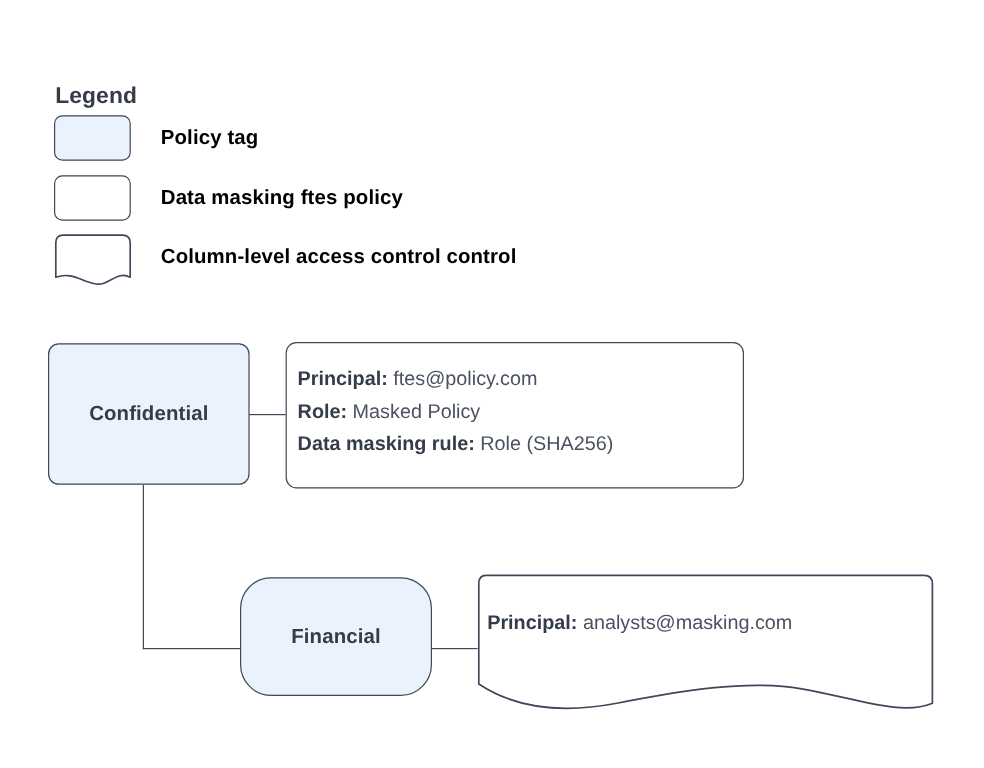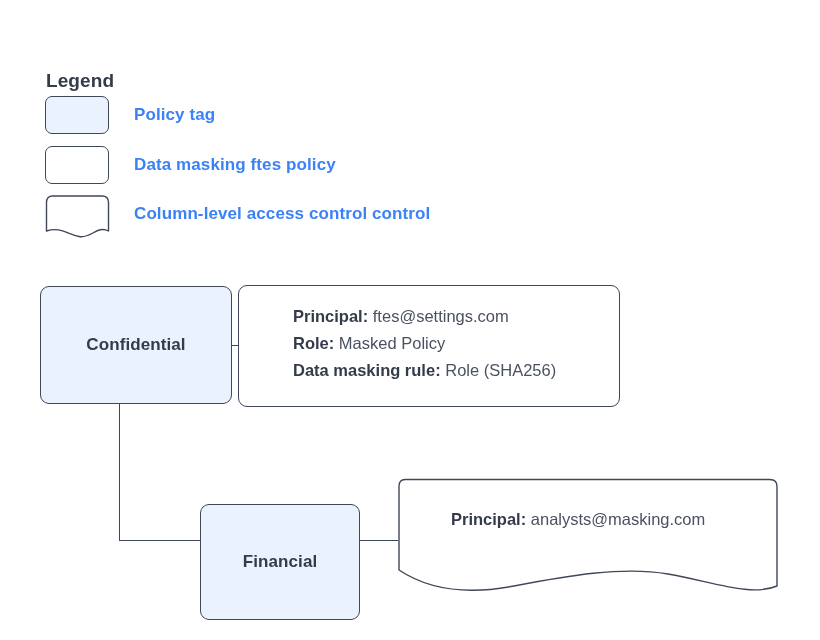--- a/index.html
+++ b/index.html
@@ -59,7 +59,7 @@
     top: 9px;
     font-size: 17px;
     font-weight: bold;
-    color: #3b82f6;
+    color: #000000;
     white-space: nowrap;
     letter-spacing: .1px;
   }

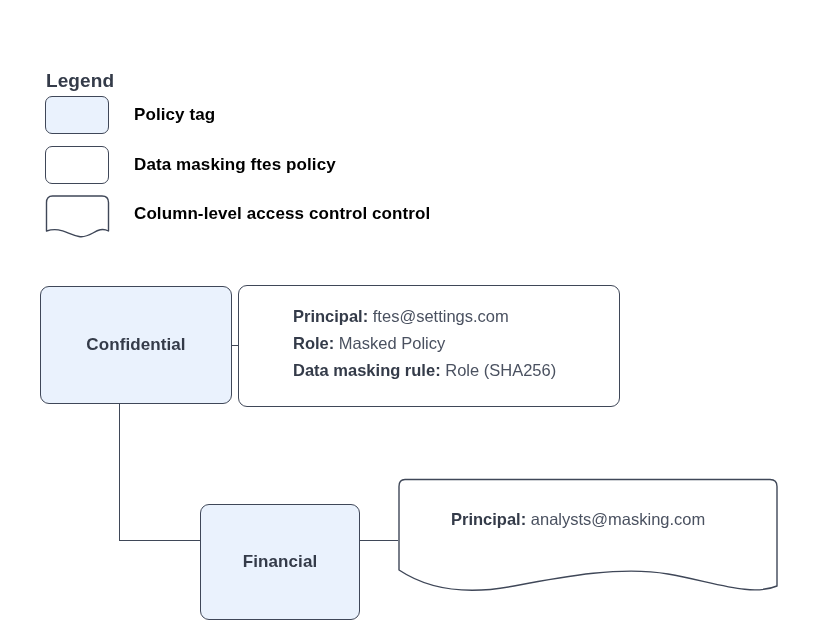--- a/index.html
+++ b/index.html
@@ -130,7 +130,6 @@
   .card-line b {
     font-weight: bold;
     color: #343b49;
-    margin-left: 45px;
   }
 
   

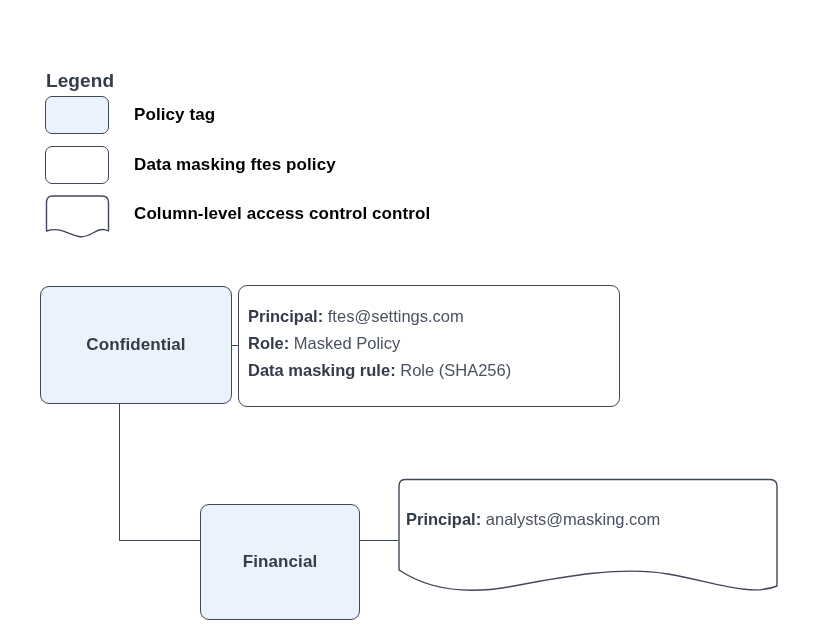--- a/index.html
+++ b/index.html
@@ -186,7 +186,7 @@
   <div class="card-text">
     <div class="card-line">
       <b>Principal:</b>
-      <span>ftes@settings.com</span>
+      <span>ftes@policy.com</span>
     </div>
     <div class="card-line">
       <b>Role:</b>

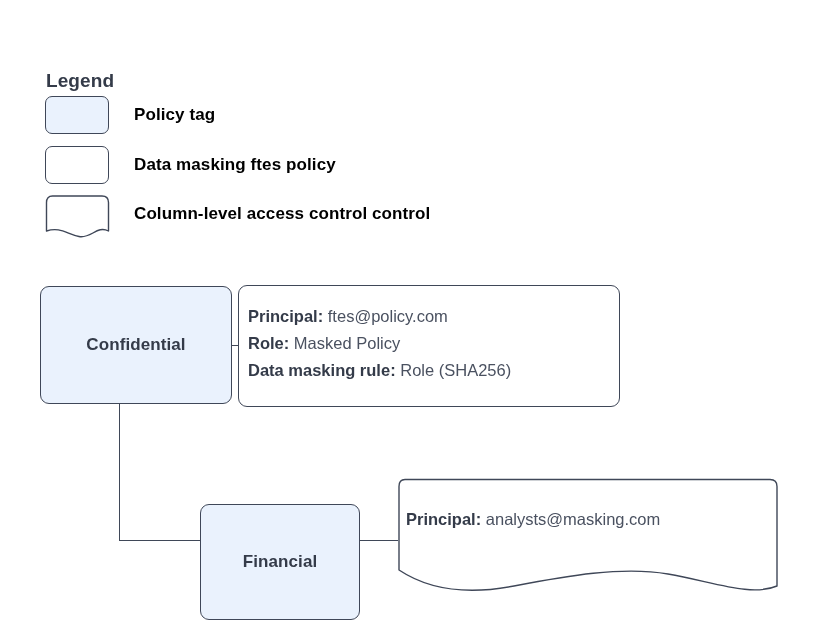--- a/index.html
+++ b/index.html
@@ -81,7 +81,7 @@
   }
   #node-confidential {
     left: 40px;  top: 286px;
-    width: 192px; height: 118px;
+    width: 168px; height: 118px;
   }
   #node-financial {
     left: 200px; top: 504px;

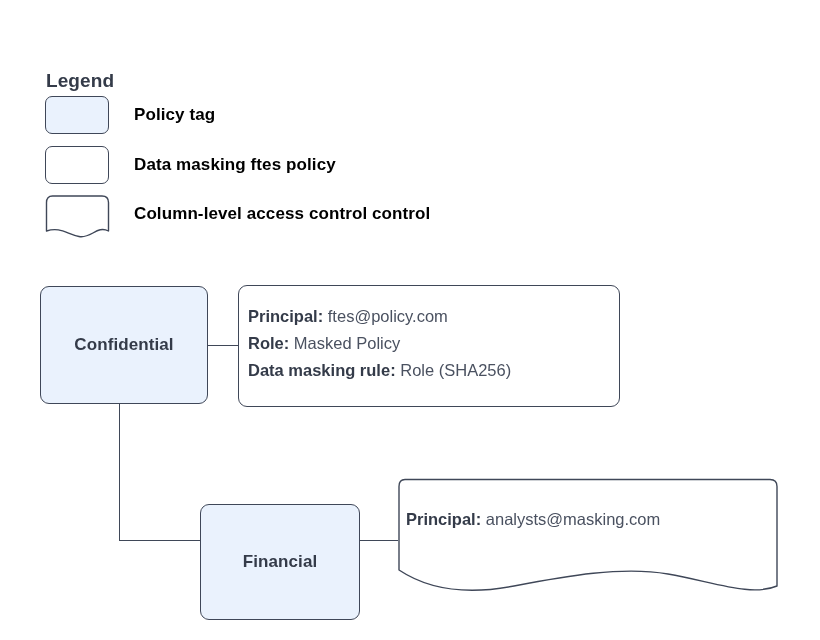--- a/index.html
+++ b/index.html
@@ -84,8 +84,8 @@
     width: 168px; height: 118px;
   }
   #node-financial {
-    left: 200px; top: 504px;
-    width: 160px; height: 116px;
+    left: 200px; top: 481px;
+    width: 160px; height: 99px; border-radius: 26px;
   }
 
   

